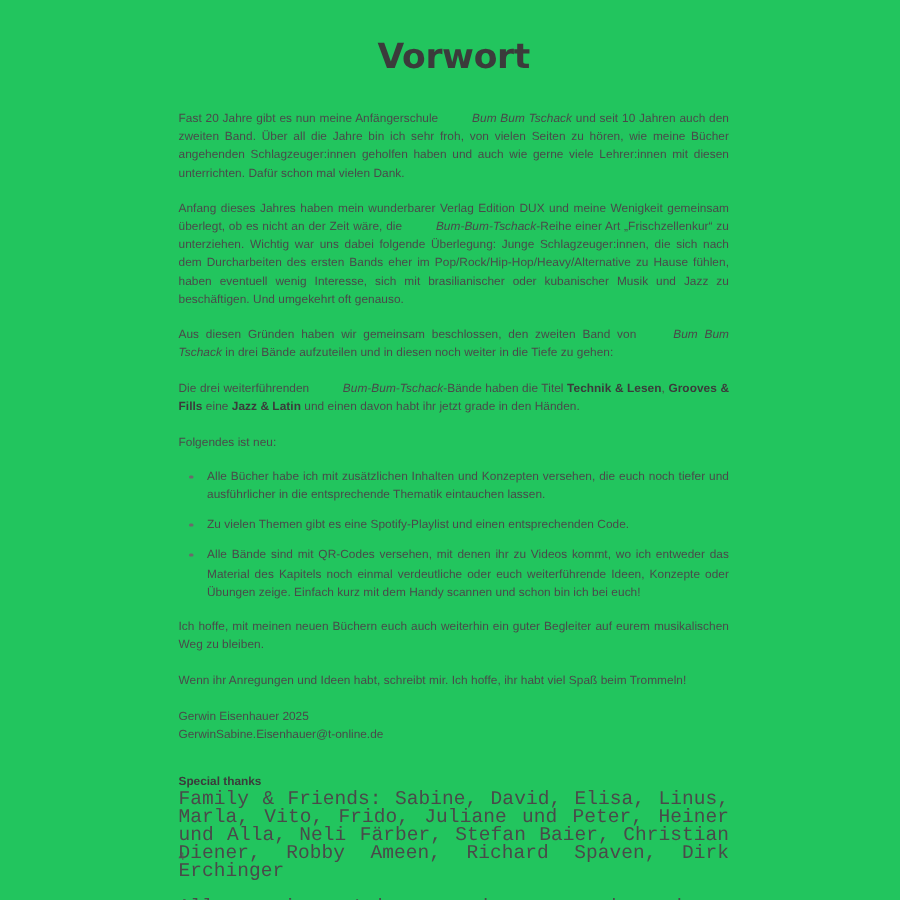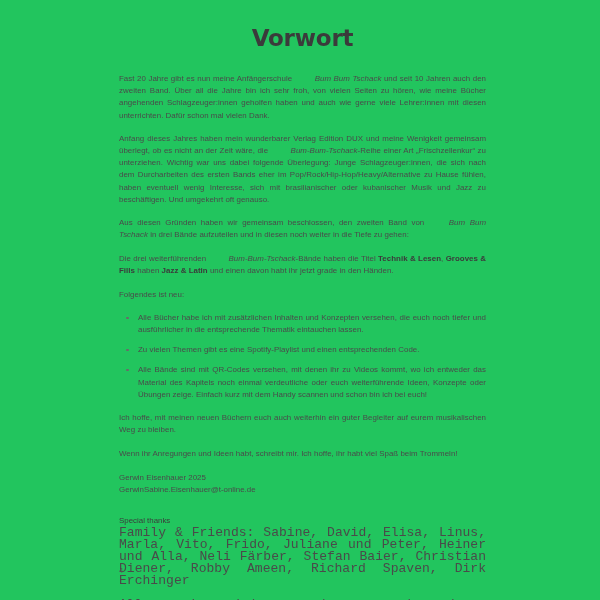--- a/index.html
+++ b/index.html
@@ -115,7 +115,7 @@
     <p class="para"><span>Fast 20 Jahre gibt es nun meine Anfängerschule </span><em>Bum Bum Tschack</em><span> und seit 10 Jahren auch den zweiten Band. Über all die Jahre bin ich sehr froh, von vielen Seiten zu hören, wie meine Bücher angehenden Schlagzeuger:innen geholfen haben und auch wie gerne viele Lehrer:innen mit diesen unterrichten. Dafür schon mal vielen Dank.</span></p>
     <p class="para"><span>Anfang dieses Jahres haben mein wunderbarer Verlag Edition DUX und meine Wenigkeit gemeinsam überlegt, ob es nicht an der Zeit wäre, die </span><em>Bum-Bum-Tschack</em><span>-Reihe einer Art „Frischzellenkur“ zu unterziehen. Wichtig war uns dabei folgende Überlegung: Junge Schlagzeuger:innen, die sich nach dem Durcharbeiten des ersten Bands eher im Pop/Rock/Hip-Hop/Heavy/Alternative zu Hause fühlen, haben eventuell wenig Interesse, sich mit brasilianischer oder kubanischer Musik und Jazz zu beschäftigen. Und umgekehrt oft genauso.</span></p>
     <p class="para"><span>Aus diesen Gründen haben wir gemeinsam beschlossen, den zweiten Band von </span><em>Bum Bum Tschack</em><span> in drei Bände aufzuteilen und in diesen noch weiter in die Tiefe zu gehen:</span></p>
-    <p class="para"><span>Die drei weiterführenden </span><em>Bum-Bum-Tschack</em><span>-Bände haben die Titel </span><strong>Technik &amp; Lesen</strong><span>, </span><strong>Grooves &amp; Fills</strong><span> haben </span><strong>Jazz &amp; Latin</strong><span> und einen davon habt ihr jetzt grade in den Händen.</span></p>
+    <p class="para"><span>Die drei weiterführenden </span><em>Bum-Bum-Tschack</em><span>-Bände haben die Titel </span><strong>Technik &amp; Lesen</strong><span>, </span><strong>Grooves &amp; Fills</strong><span> eine </span><strong>Jazz &amp; Latin</strong><span> und einen davon habt ihr jetzt grade in den Händen.</span></p>
     <p class="para"><span>Folgendes ist neu:</span></p>
 
     <ul class="bullets">

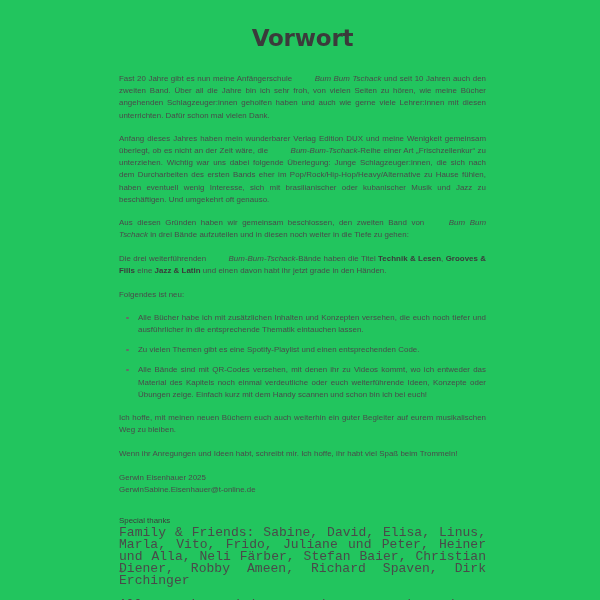--- a/index.html
+++ b/index.html
@@ -81,7 +81,7 @@
   .thanks-heading {
     font-size: 7.9px;
     line-height: 12.1px;
-    font-weight: normal;
+    font-weight: bold;
     color: #3b3b3b;
     margin: 0;
   }

